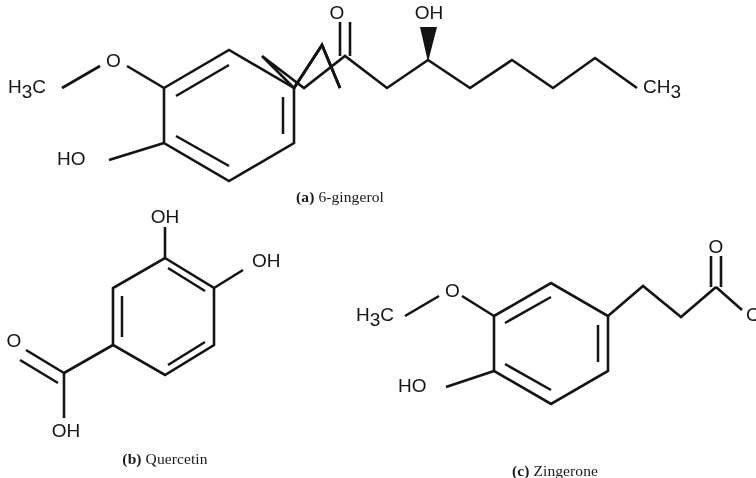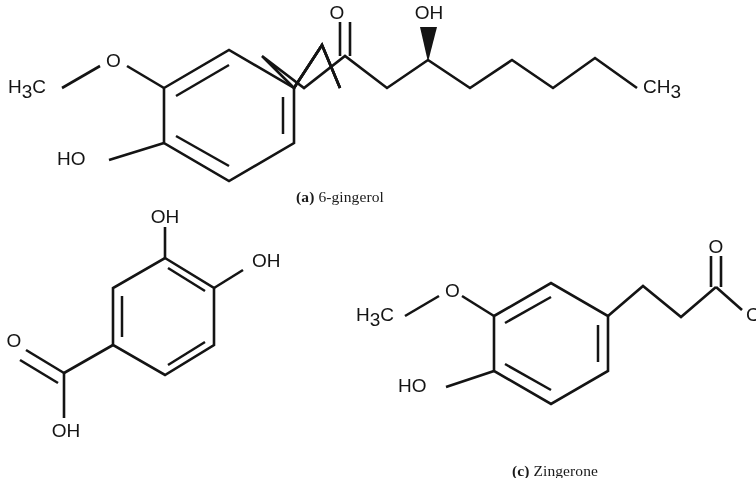--- a/index.html
+++ b/index.html
@@ -140,6 +140,10 @@
     </svg>
   </div>
 
+  <div class="caption" style="left:0px; top:450px; width:330px;">
+    <span class="tag">(<span style="font-weight:bold;">b</span>)</span>
+    <span>Quercetin</span>
+  </div>
 
   <div class="panel" style="left:350px; top:240px;">
     <svg class="struct-svg" width="406" height="200" viewBox="0 0 406 200">

